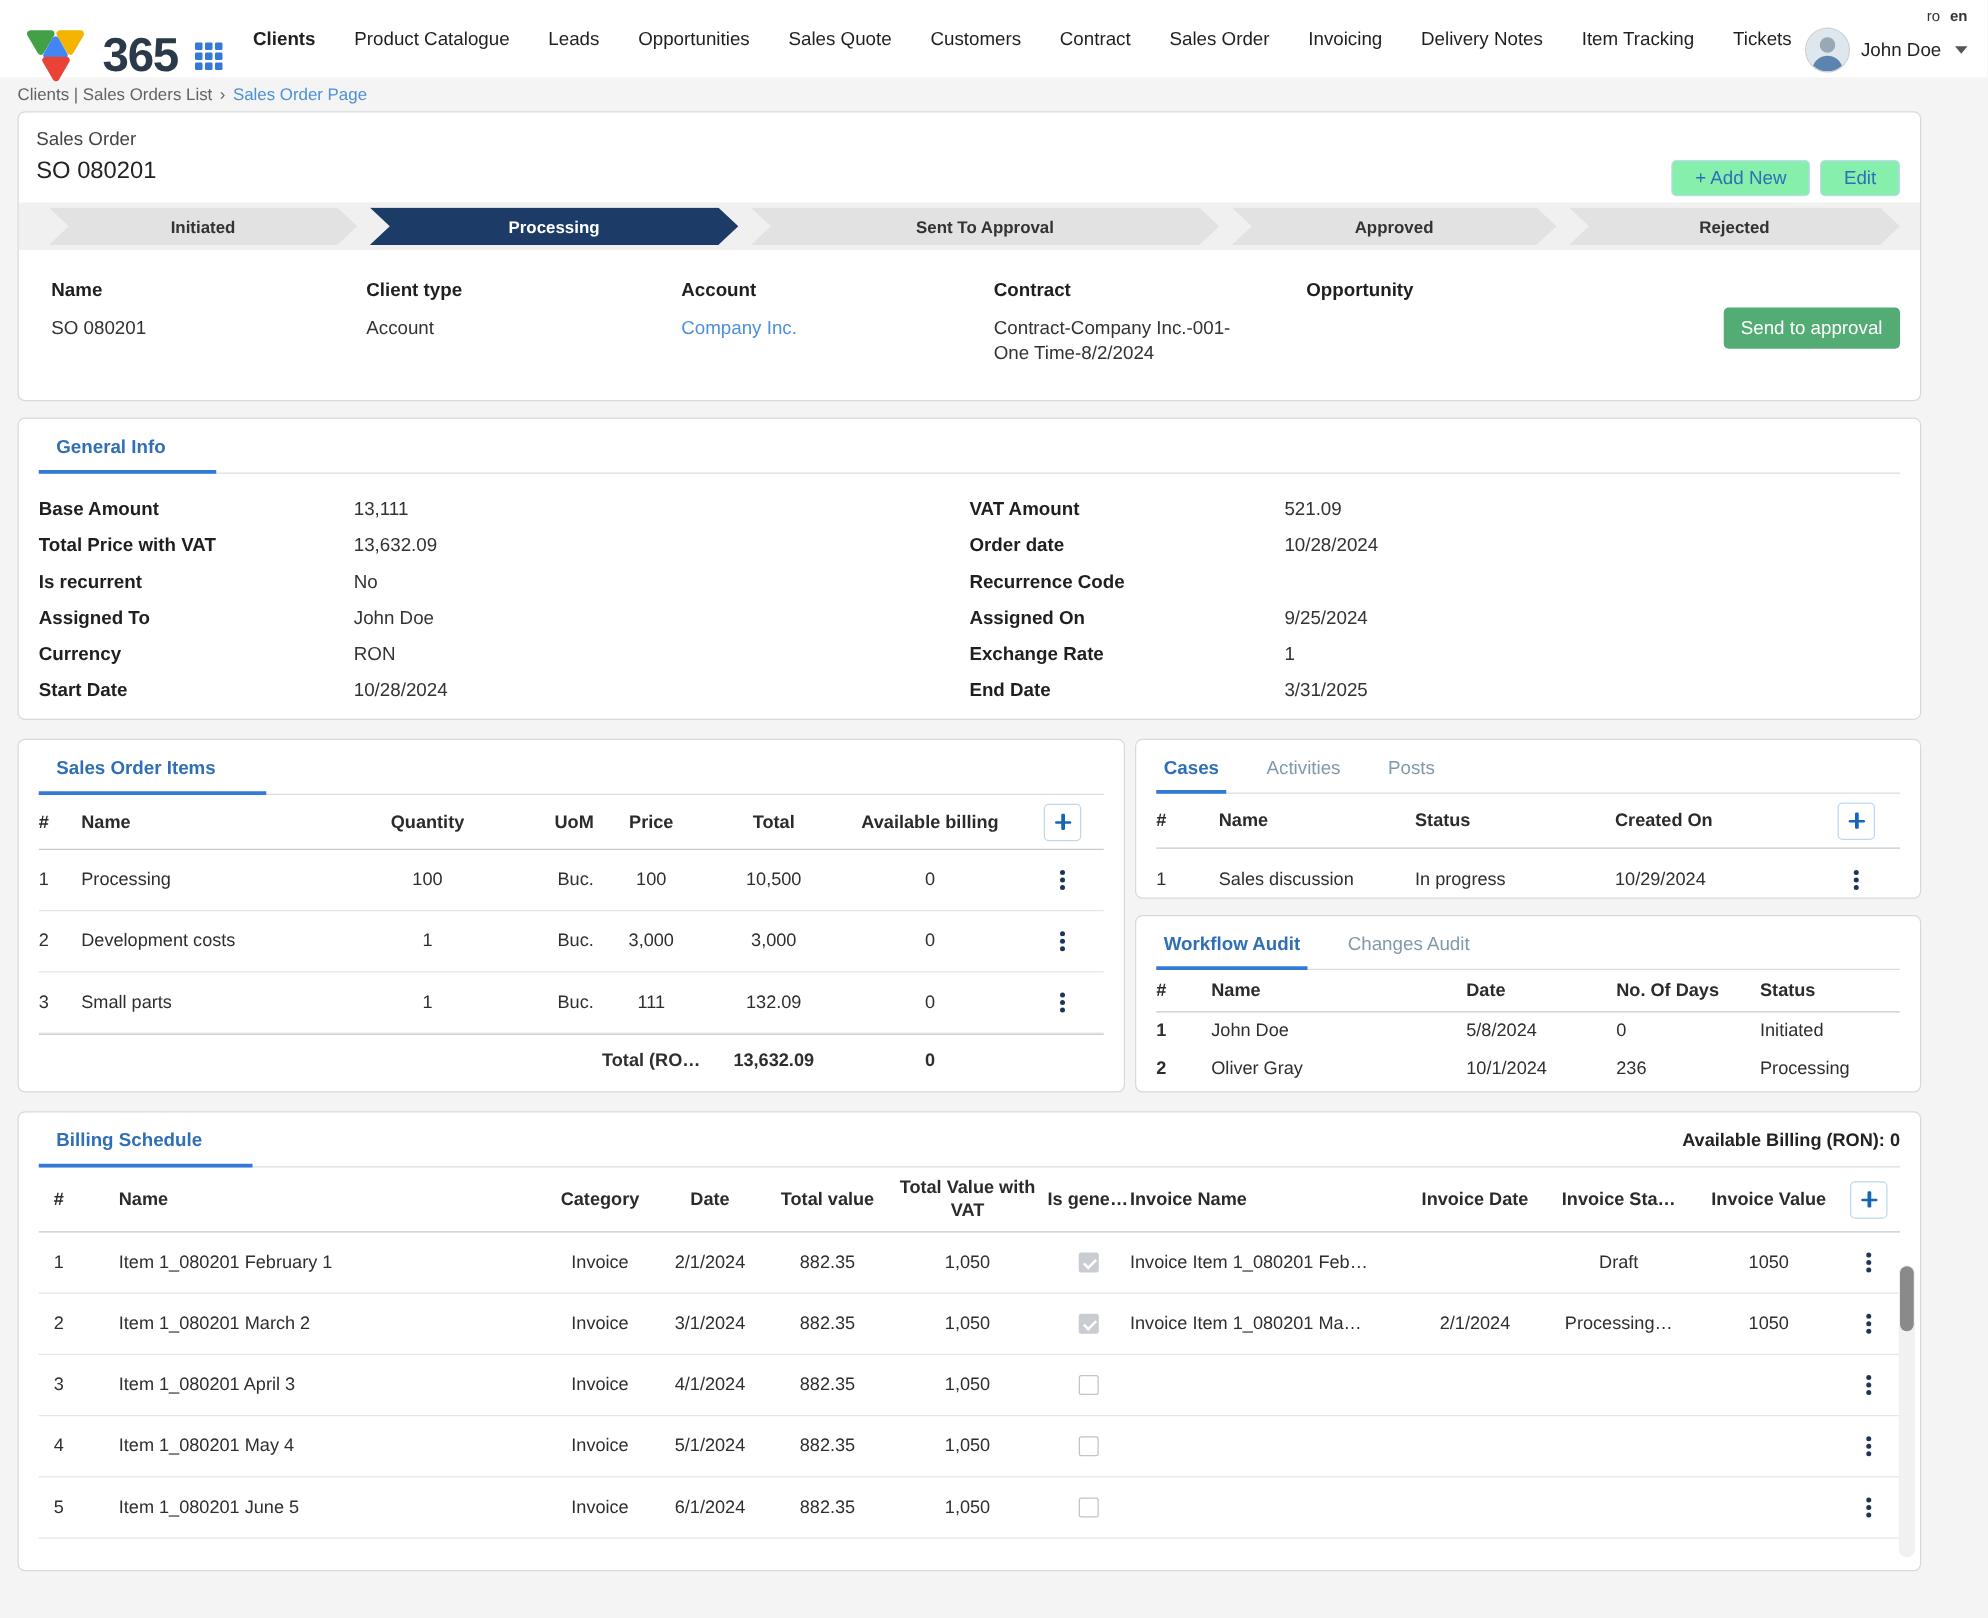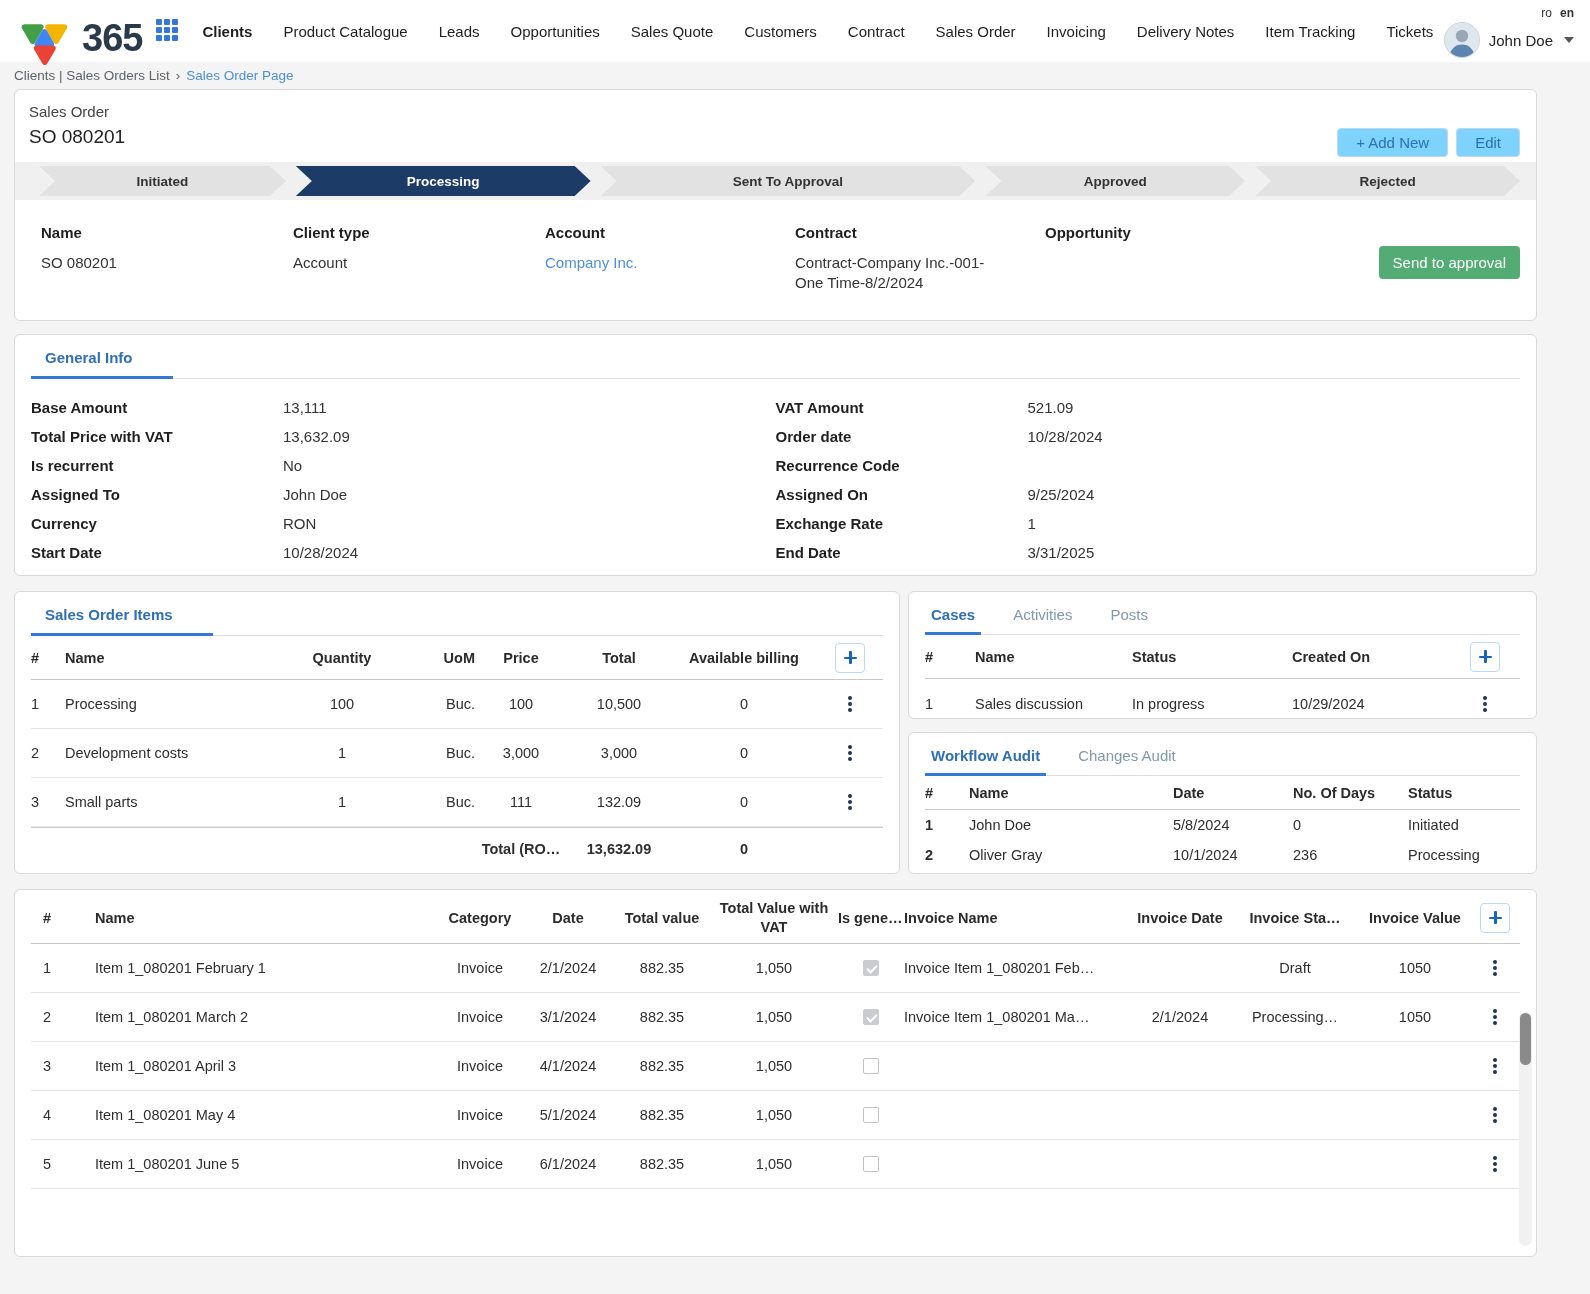--- a/index.html
+++ b/index.html
@@ -8,7 +8,7 @@
 
   
   .topbar { height:62px; background:#fff; display:flex; align-items:center; padding:0 16px 0 18px; position:relative; }
-  .brand { display:flex; gap:12px; margin-right:24px;margin-top:28px; }
+  .brand { display:flex; align-items:center; gap:12px; margin-right:24px;margin-top:28px; }
   .brand-text { font-size:38px; font-weight:700; color:#2b3a4a; letter-spacing:-1px; line-height:1; }
   .grid-icon { display:grid; grid-template-columns:repeat(3,6px); grid-template-rows:repeat(3,6px); gap:2px; margin-left:2px; cursor:pointer; }
   .grid-icon i { background:#3579d8; border-radius:1px; }

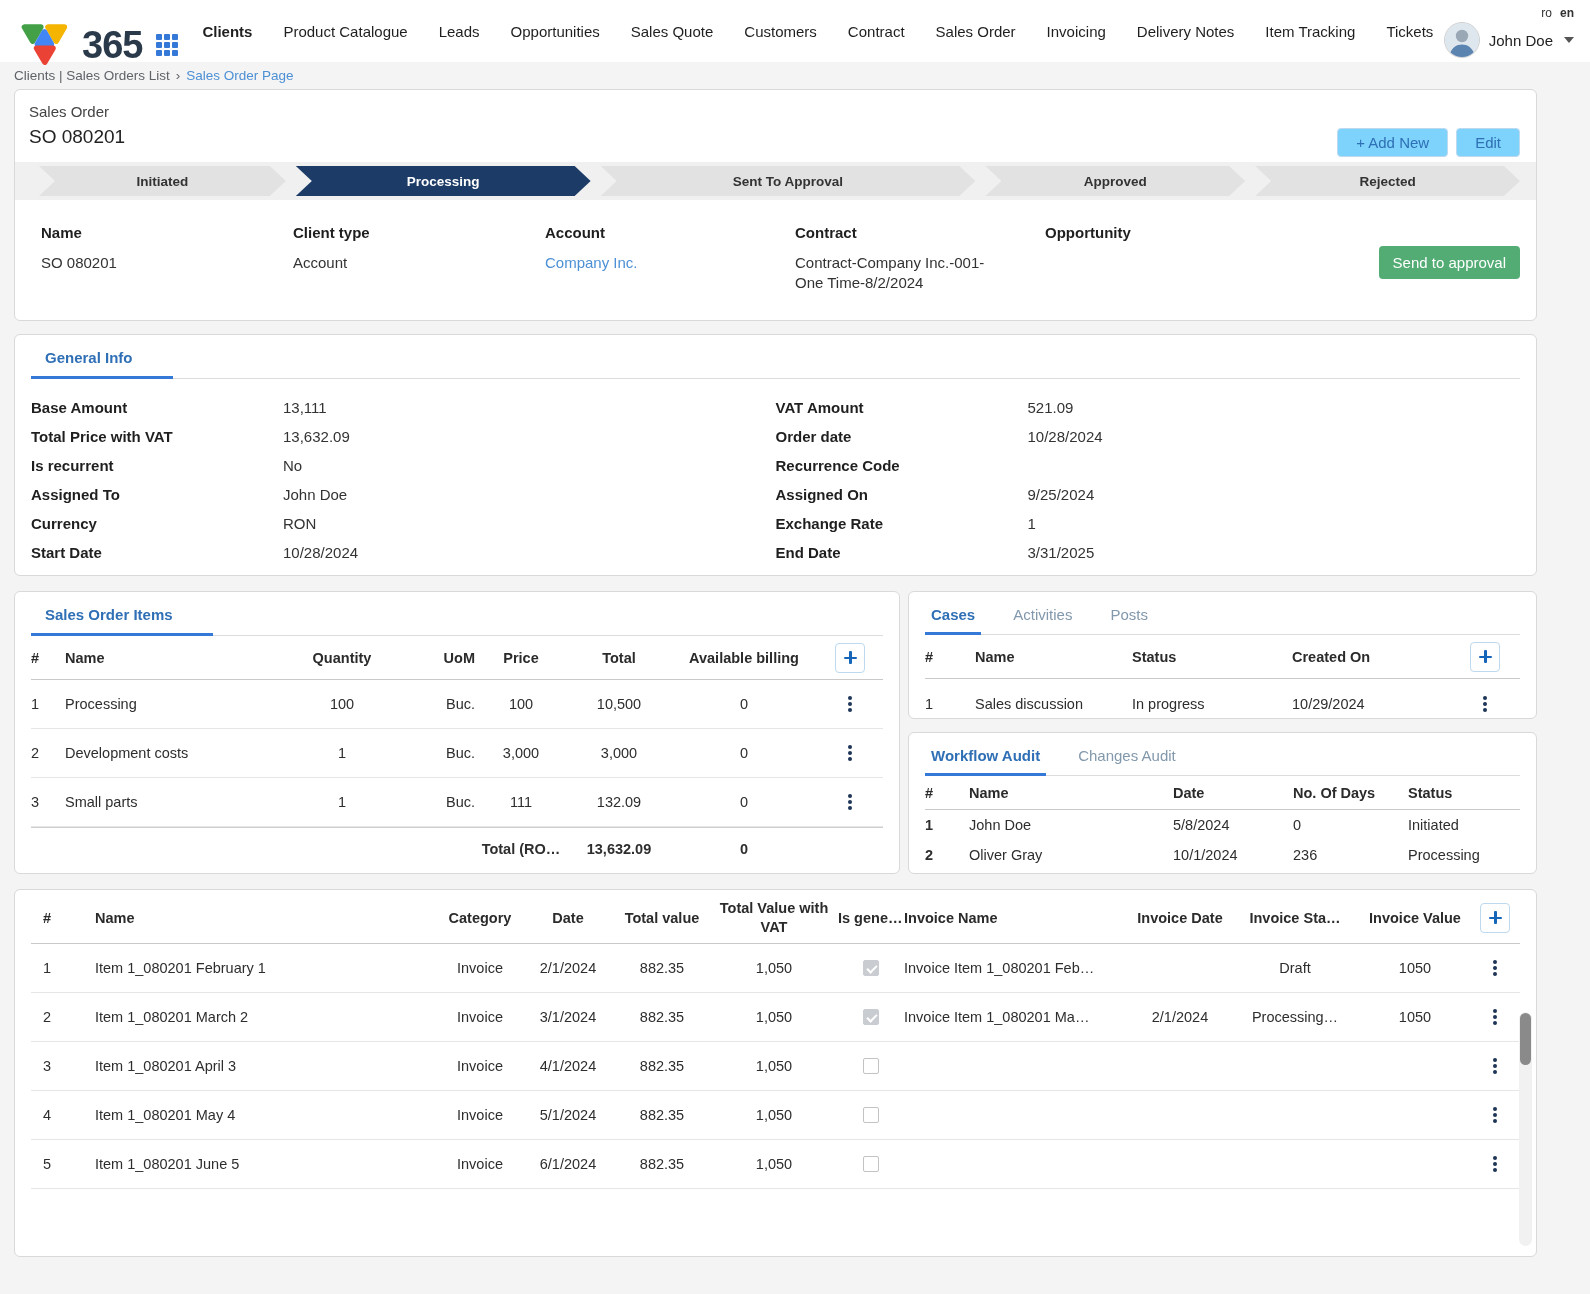--- a/index.html
+++ b/index.html
@@ -37,7 +37,7 @@
   .entity-label { font-size:15px; color:#444; }
   .page-title { font-size:19px; color:#222; margin-top:6px; }
   .hdr-buttons { position:absolute; top:38px; right:16px; display:flex; gap:8px; }
-  .btn-light { background:#7dd3fc; border:1px solid #bcd9ef; border-radius:4px; color:#2f6fb5; font-size:15px; padding:5px 18px; cursor:pointer; font-family:inherit; }
+  .btn-light { background:#86efac; border:1px solid #bcd9ef; border-radius:4px; color:#2f6fb5; font-size:15px; padding:5px 18px; cursor:pointer; font-family:inherit; }
   .stage-strip { margin-top:14px; background:#f0f0f0; padding:4px 16px 4px 24px; display:flex; gap:10px; align-items:center; }
   .stage { height:30px; display:flex; align-items:center; justify-content:center; background:#e2e2e2; color:#333;
     font-size:13.5px; font-weight:700; cursor:pointer;

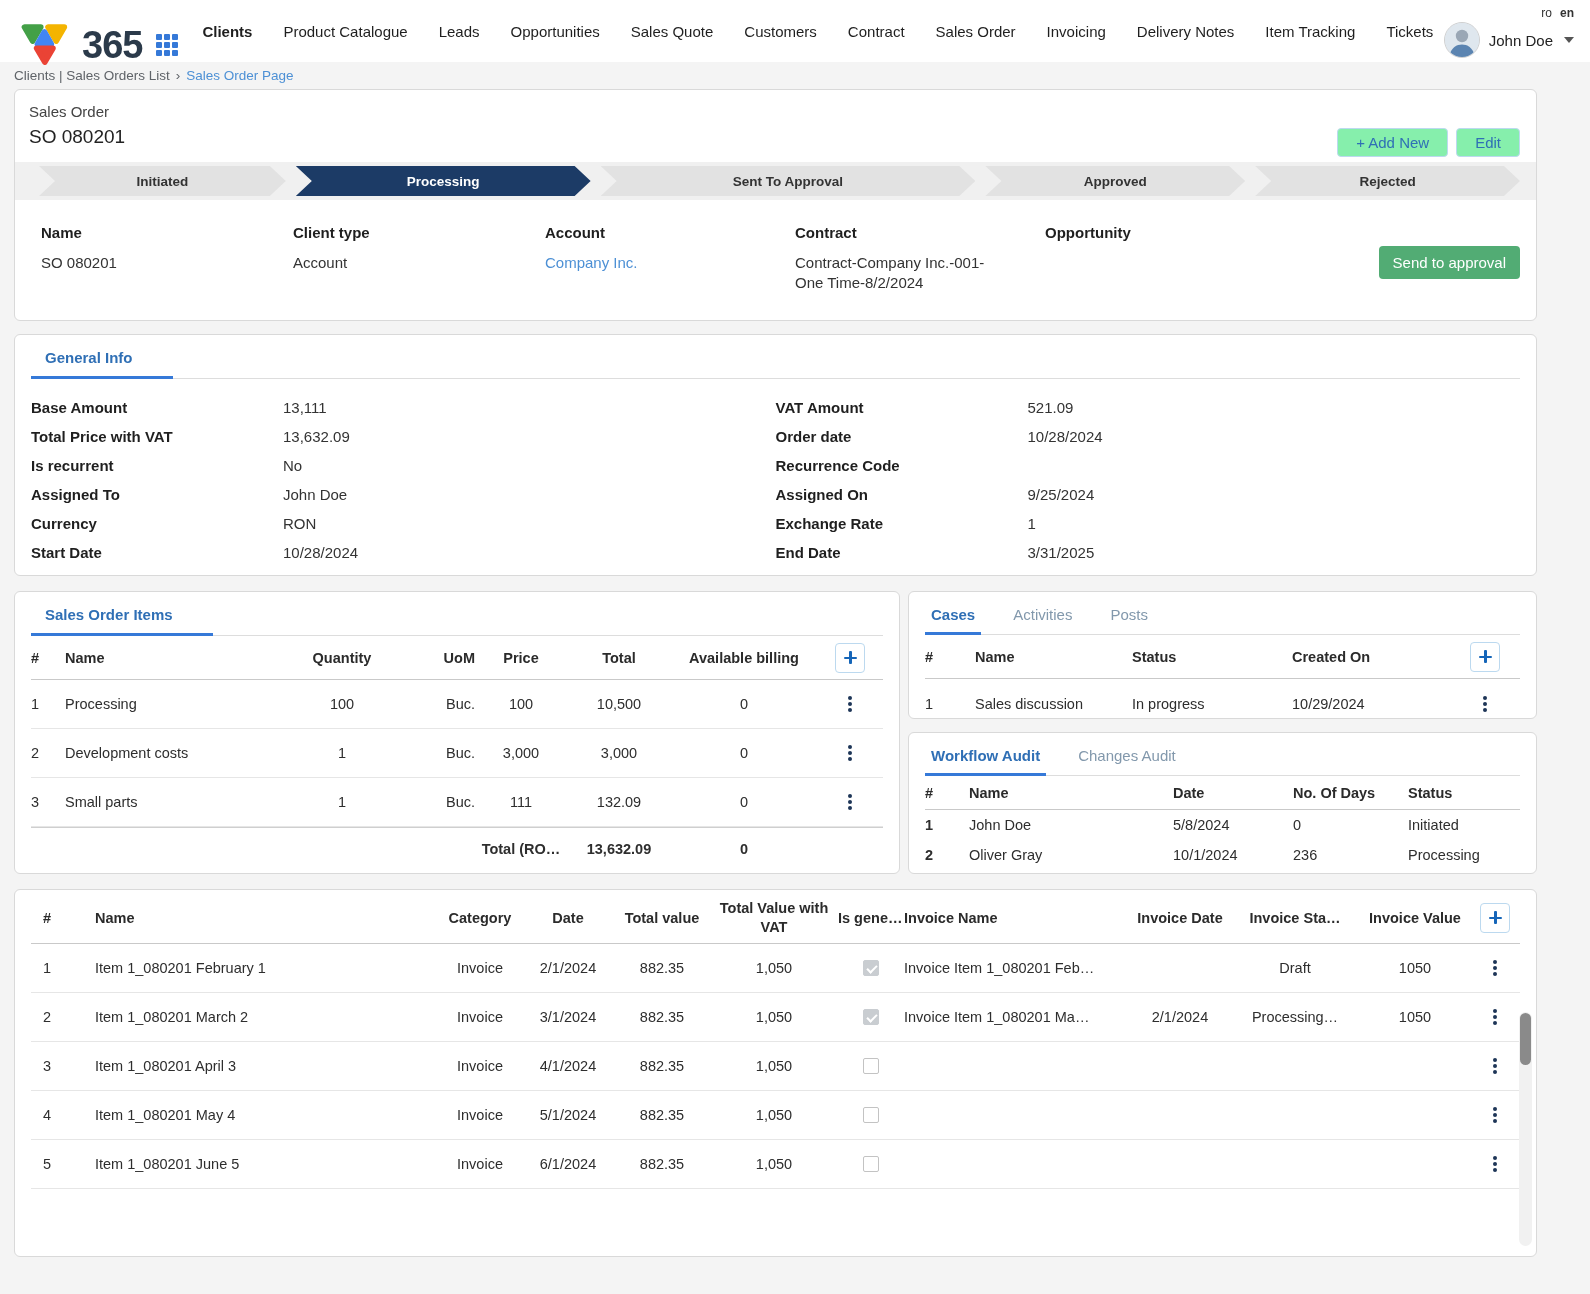--- a/index.html
+++ b/index.html
@@ -415,6 +415,10 @@
   </div>
 
   <section class="card billing-card">
+    <div class="billing-tabs">
+      <span class="tab active">Billing Schedule</span>
+      <span class="avail-billing">Available Billing (RON): 0</span>
+    </div>
     <div class="t-head bl-head">
       <span class="cell bl-c1">#</span>
       <span class="cell bl-c2">Name</span>

